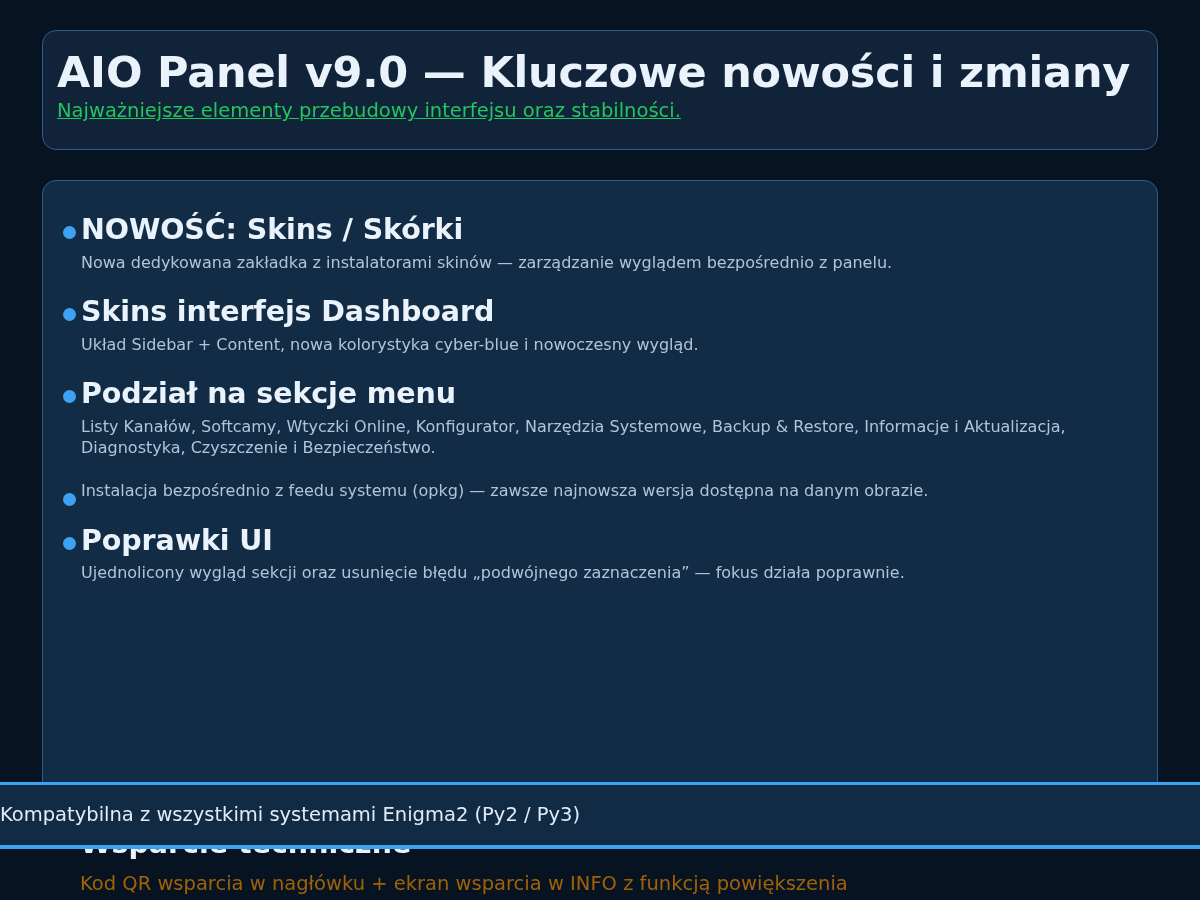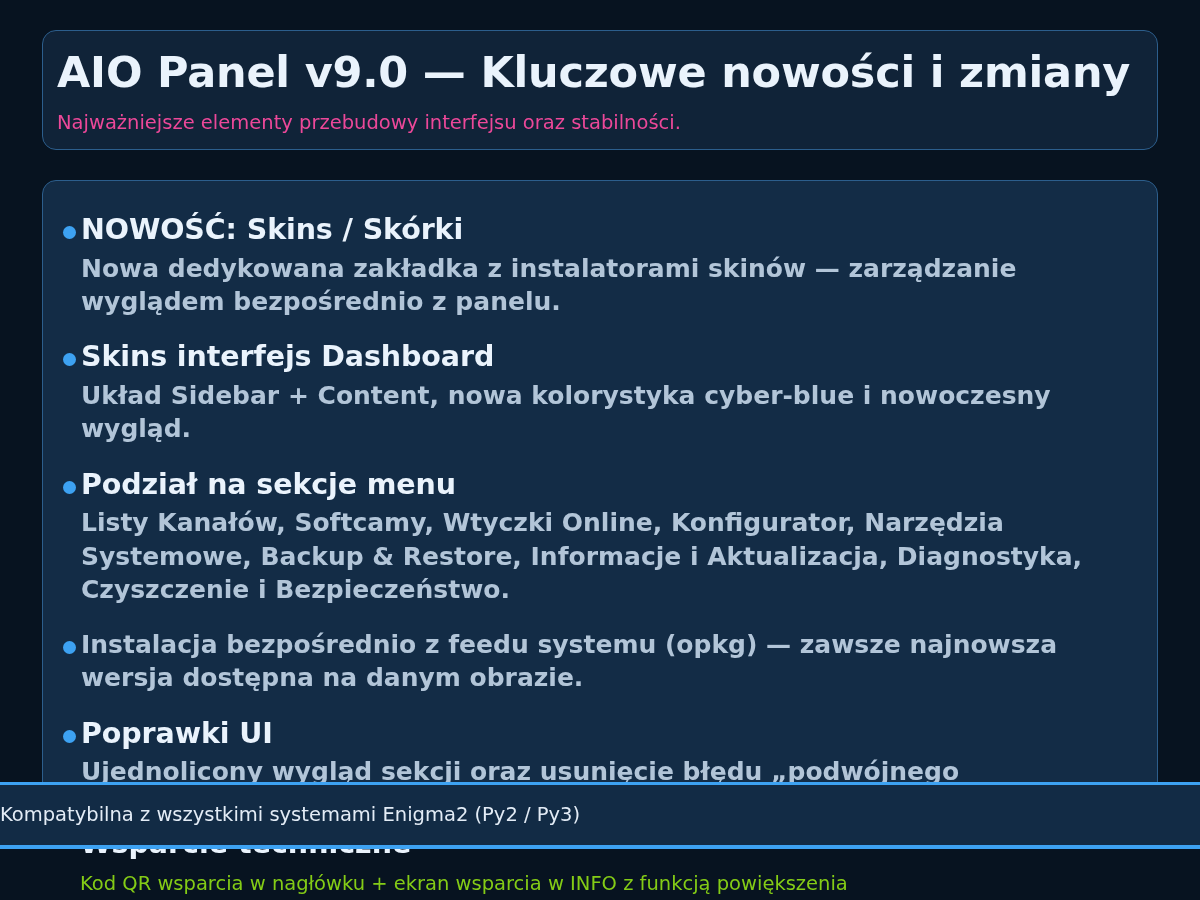--- a/index.html
+++ b/index.html
@@ -42,12 +42,13 @@
   }
 
   .header-subtitle {
-    margin-top: 16px;
+    margin-top: 4px;
     font-size: 19.5px;
     font-weight: 400;
-    color: #ec4899;
+    color: #22c55e;
     line-height: 1.2;
     white-space: nowrap;
+    text-decoration: underline;
   }
 
   

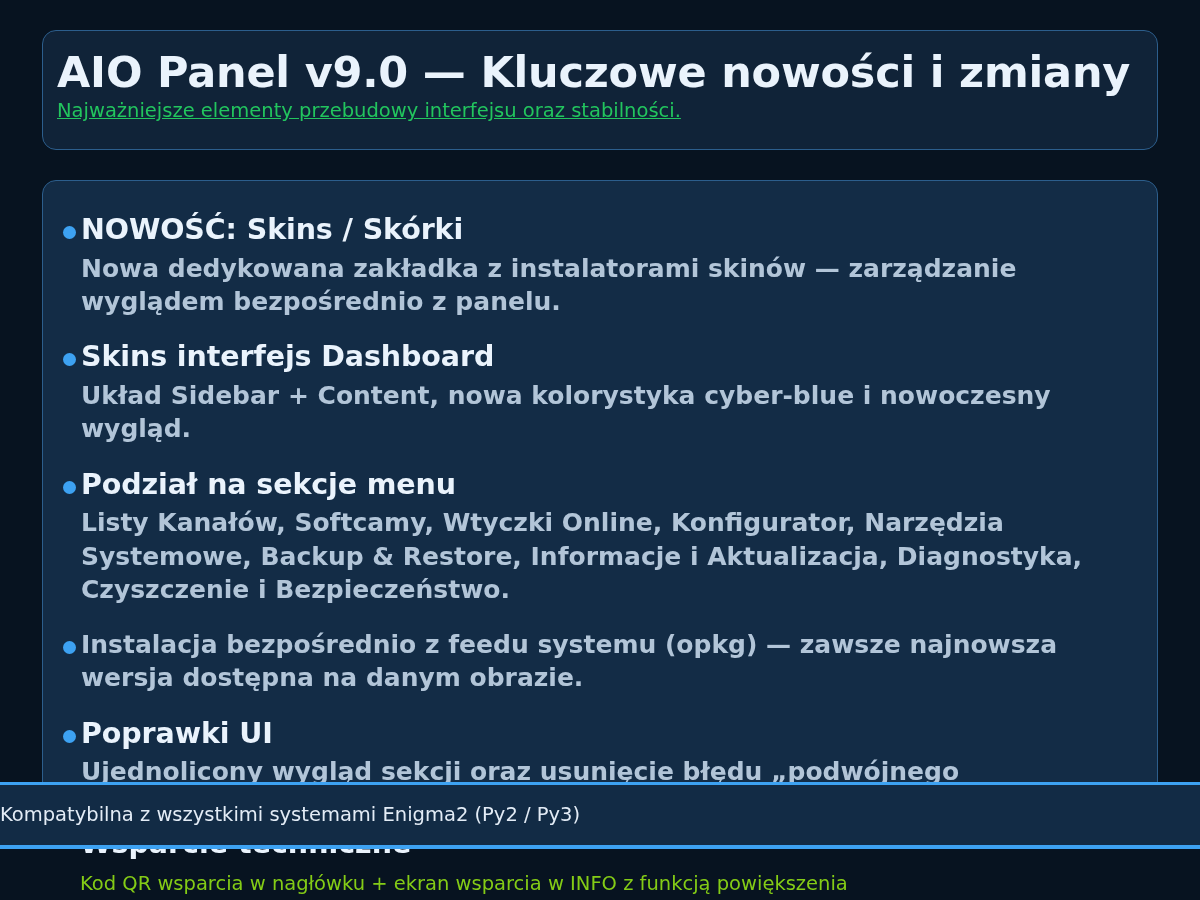--- a/index.html
+++ b/index.html
@@ -94,8 +94,8 @@
   .feature-desc {
     margin-left: 22px;
     margin-top: 4px;
-    font-size: 25px;
-    font-weight: 700;
+    font-size: 16px;
+    font-weight: 400;
     color: #b2c5d8;
     line-height: 1.33;
     max-width: 1045px;

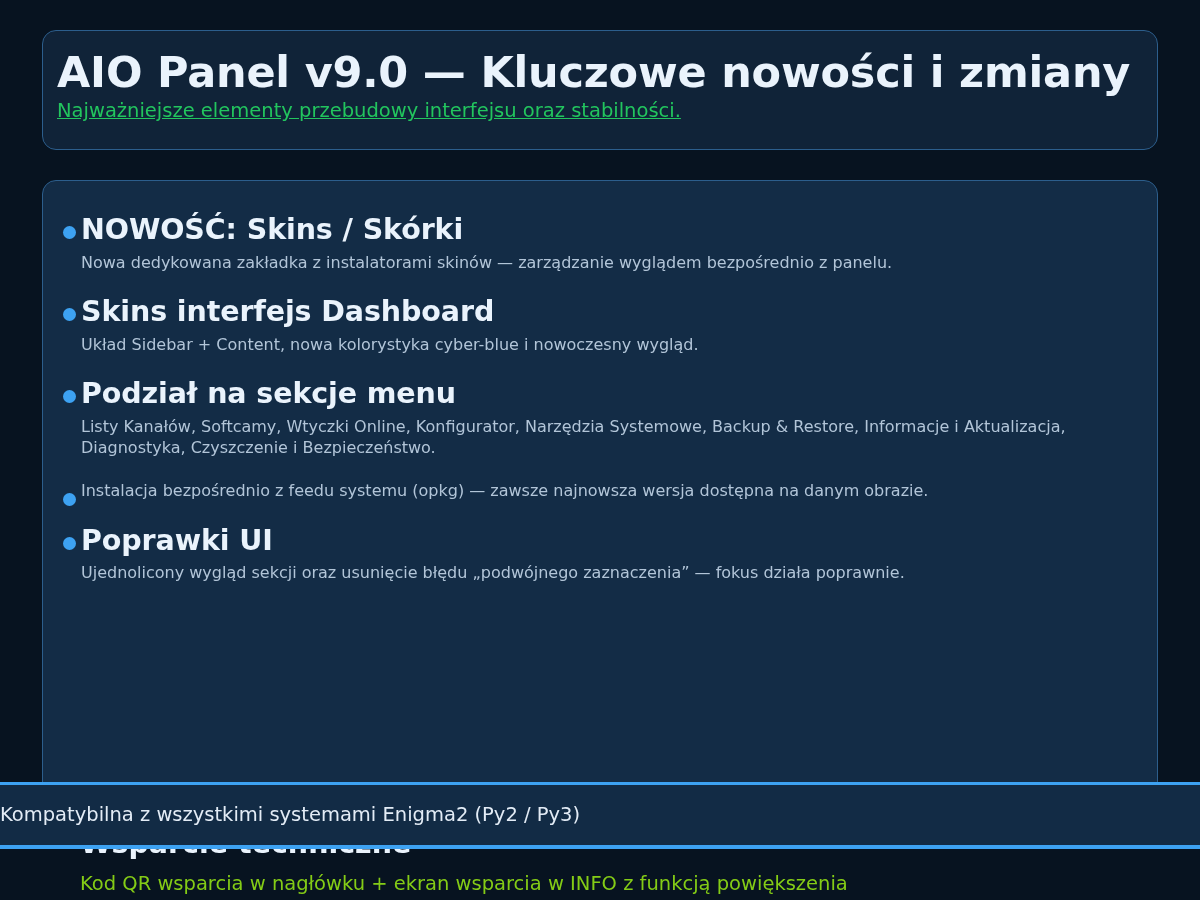--- a/index.html
+++ b/index.html
@@ -153,7 +153,7 @@
     top: 22px;
     font-size: 19.5px;
     font-weight: 400;
-    color: #84cc16;
+    color: #a16207;
     line-height: 1.33;
     white-space: nowrap;
   }

